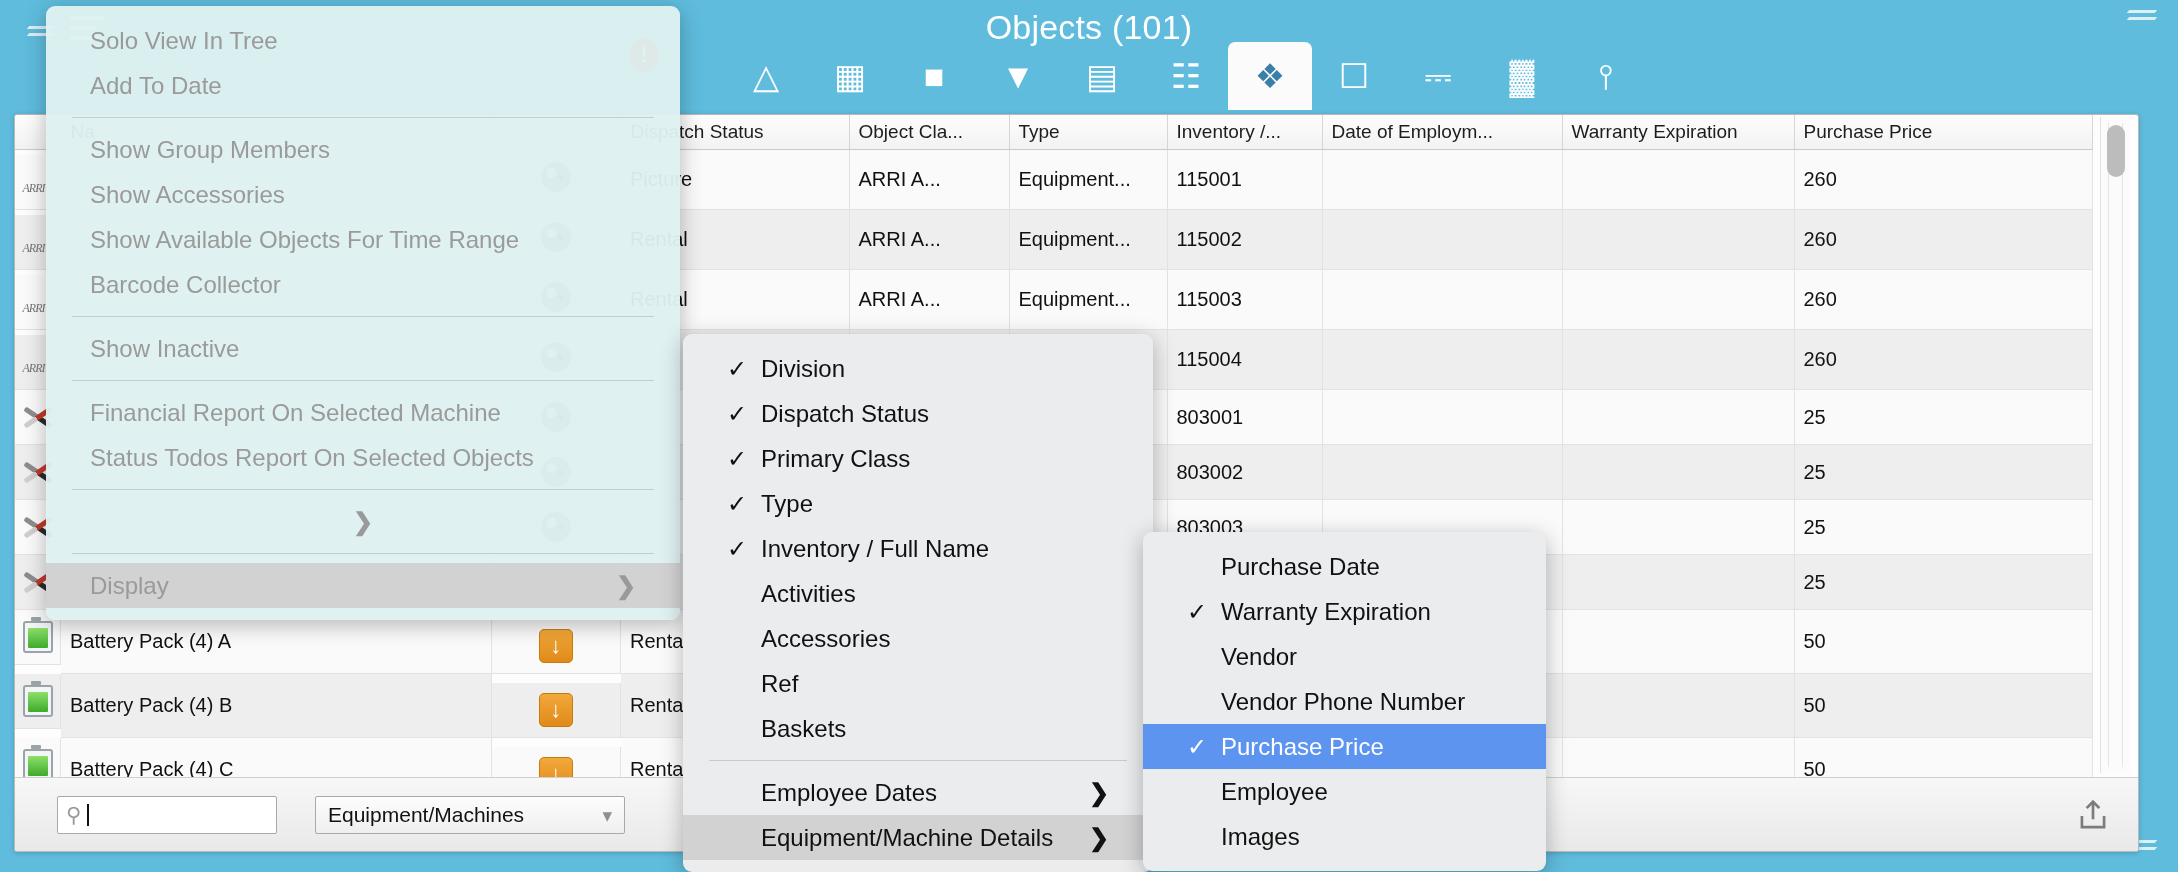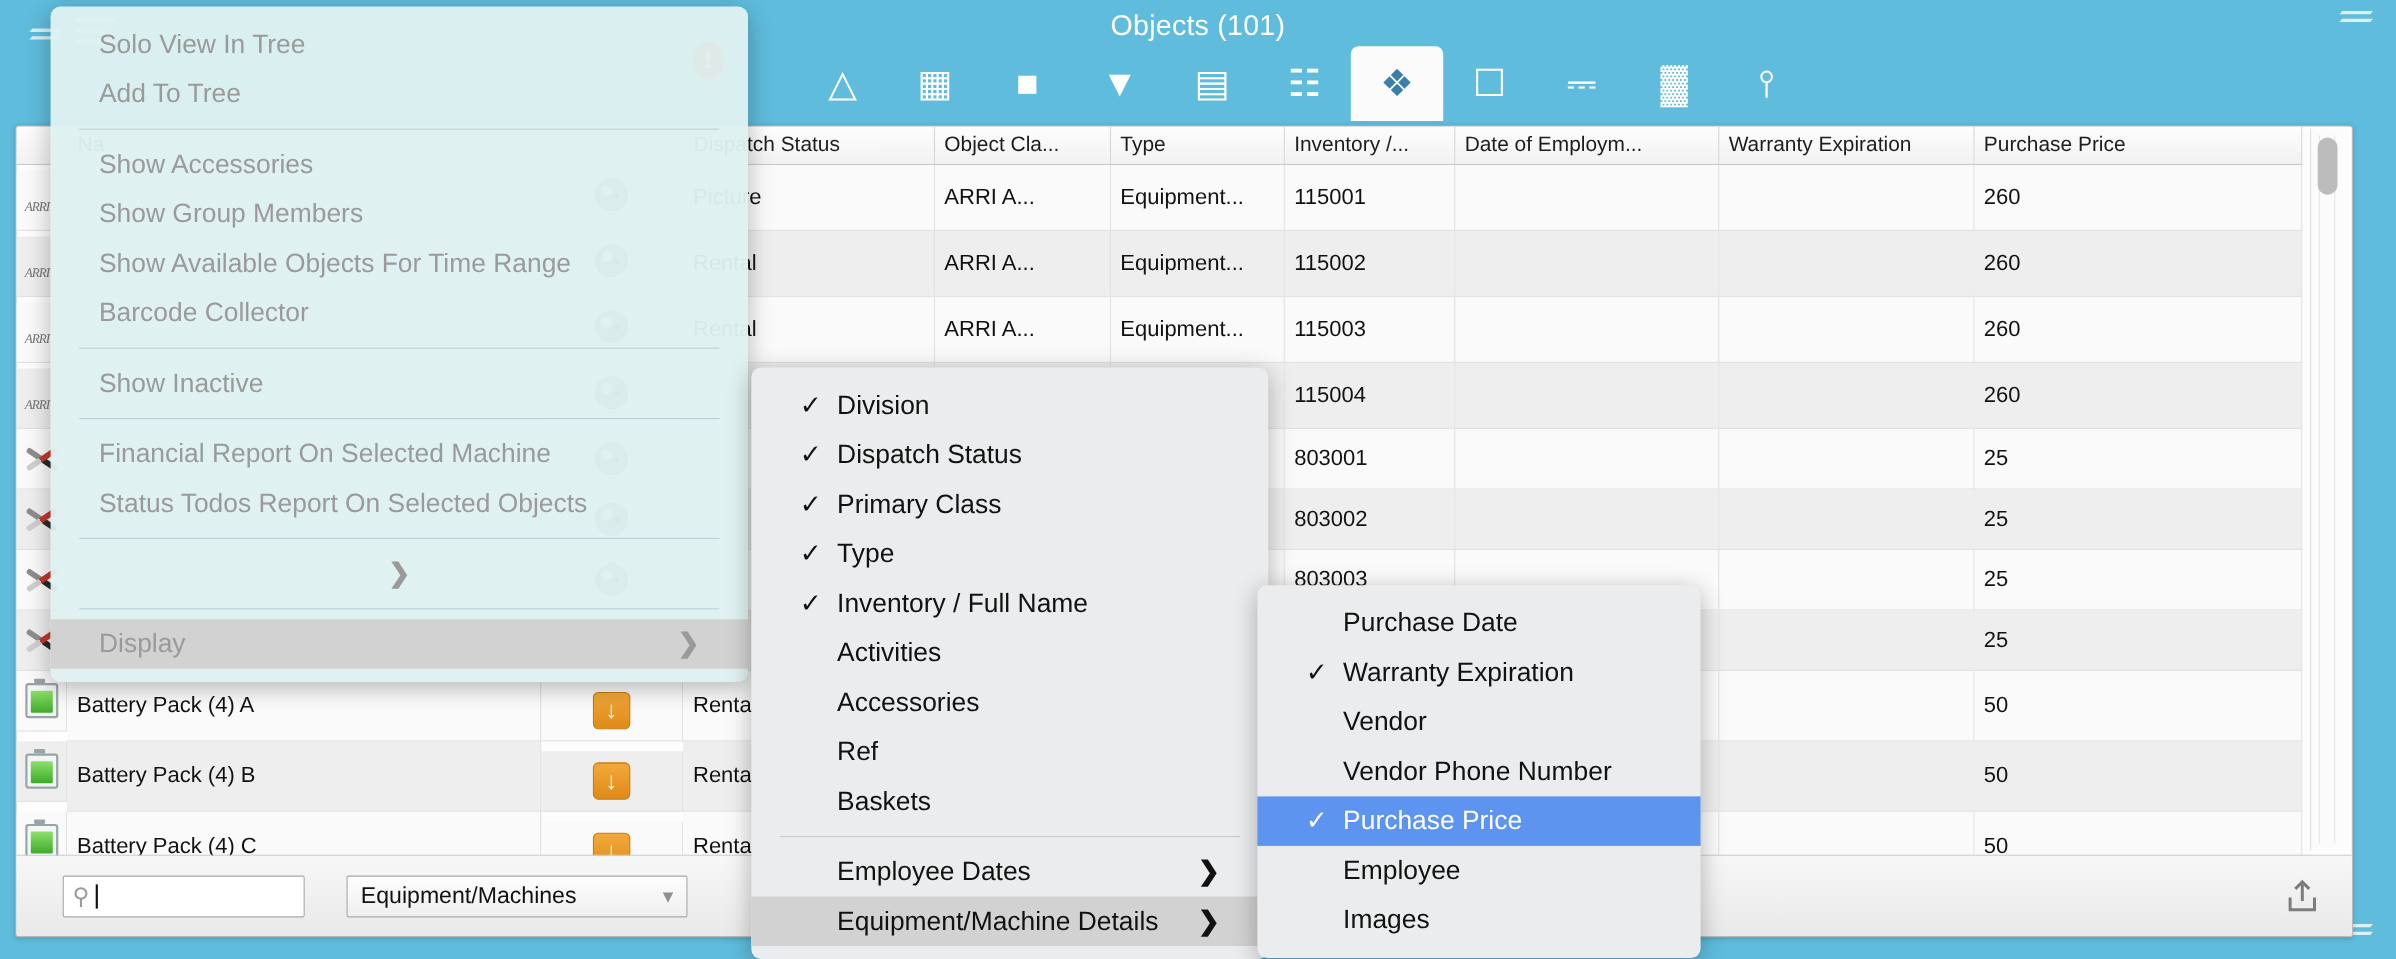--- a/index.html
+++ b/index.html
@@ -15,7 +15,7 @@
   .win-bg { position:absolute; inset:0; background:#5fbcdd; }
   .win-title {
     position:absolute; top:8px; left:0; width:2178px; text-align:center;
-    color:#ffffff; font-size:26px; letter-spacing:.2px;
+    color:#ffffff; font-size:34px; letter-spacing:.2px;
   }
   .resize-tl { position:absolute; top:26px; left:28px; width:26px; height:20px; }
   .resize-tl i, .resize-tr i, .resize-br i, .resize-bl i {

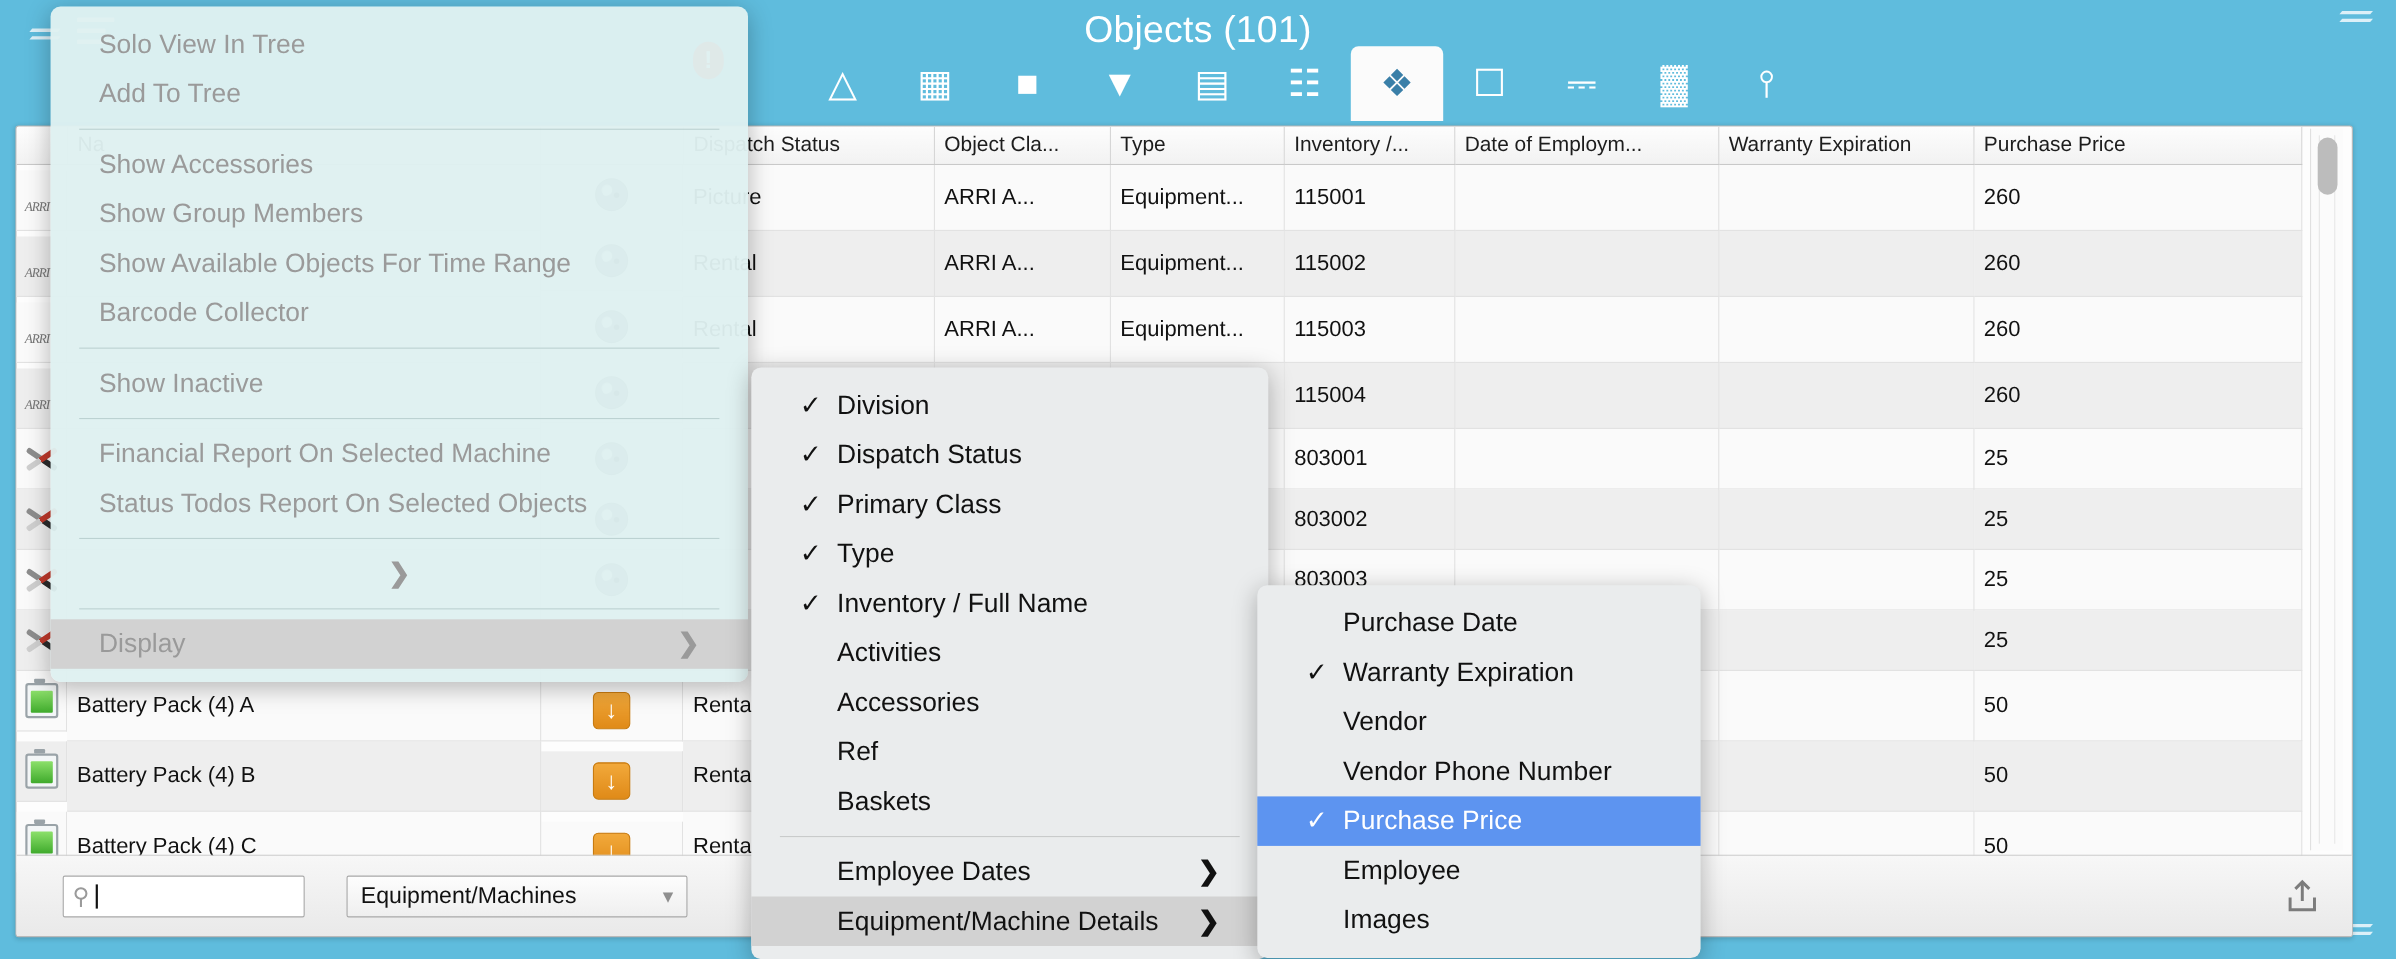--- a/index.html
+++ b/index.html
@@ -451,7 +451,7 @@
         <span class="lbl">Solo View In Tree</span>
       </div>
       <div class="mi disabled">
-        <span class="lbl">Add To Tree</span>
+        <span class="lbl">Add To Date</span>
       </div>
       <div class="sep"></div>
       <div class="mi disabled">

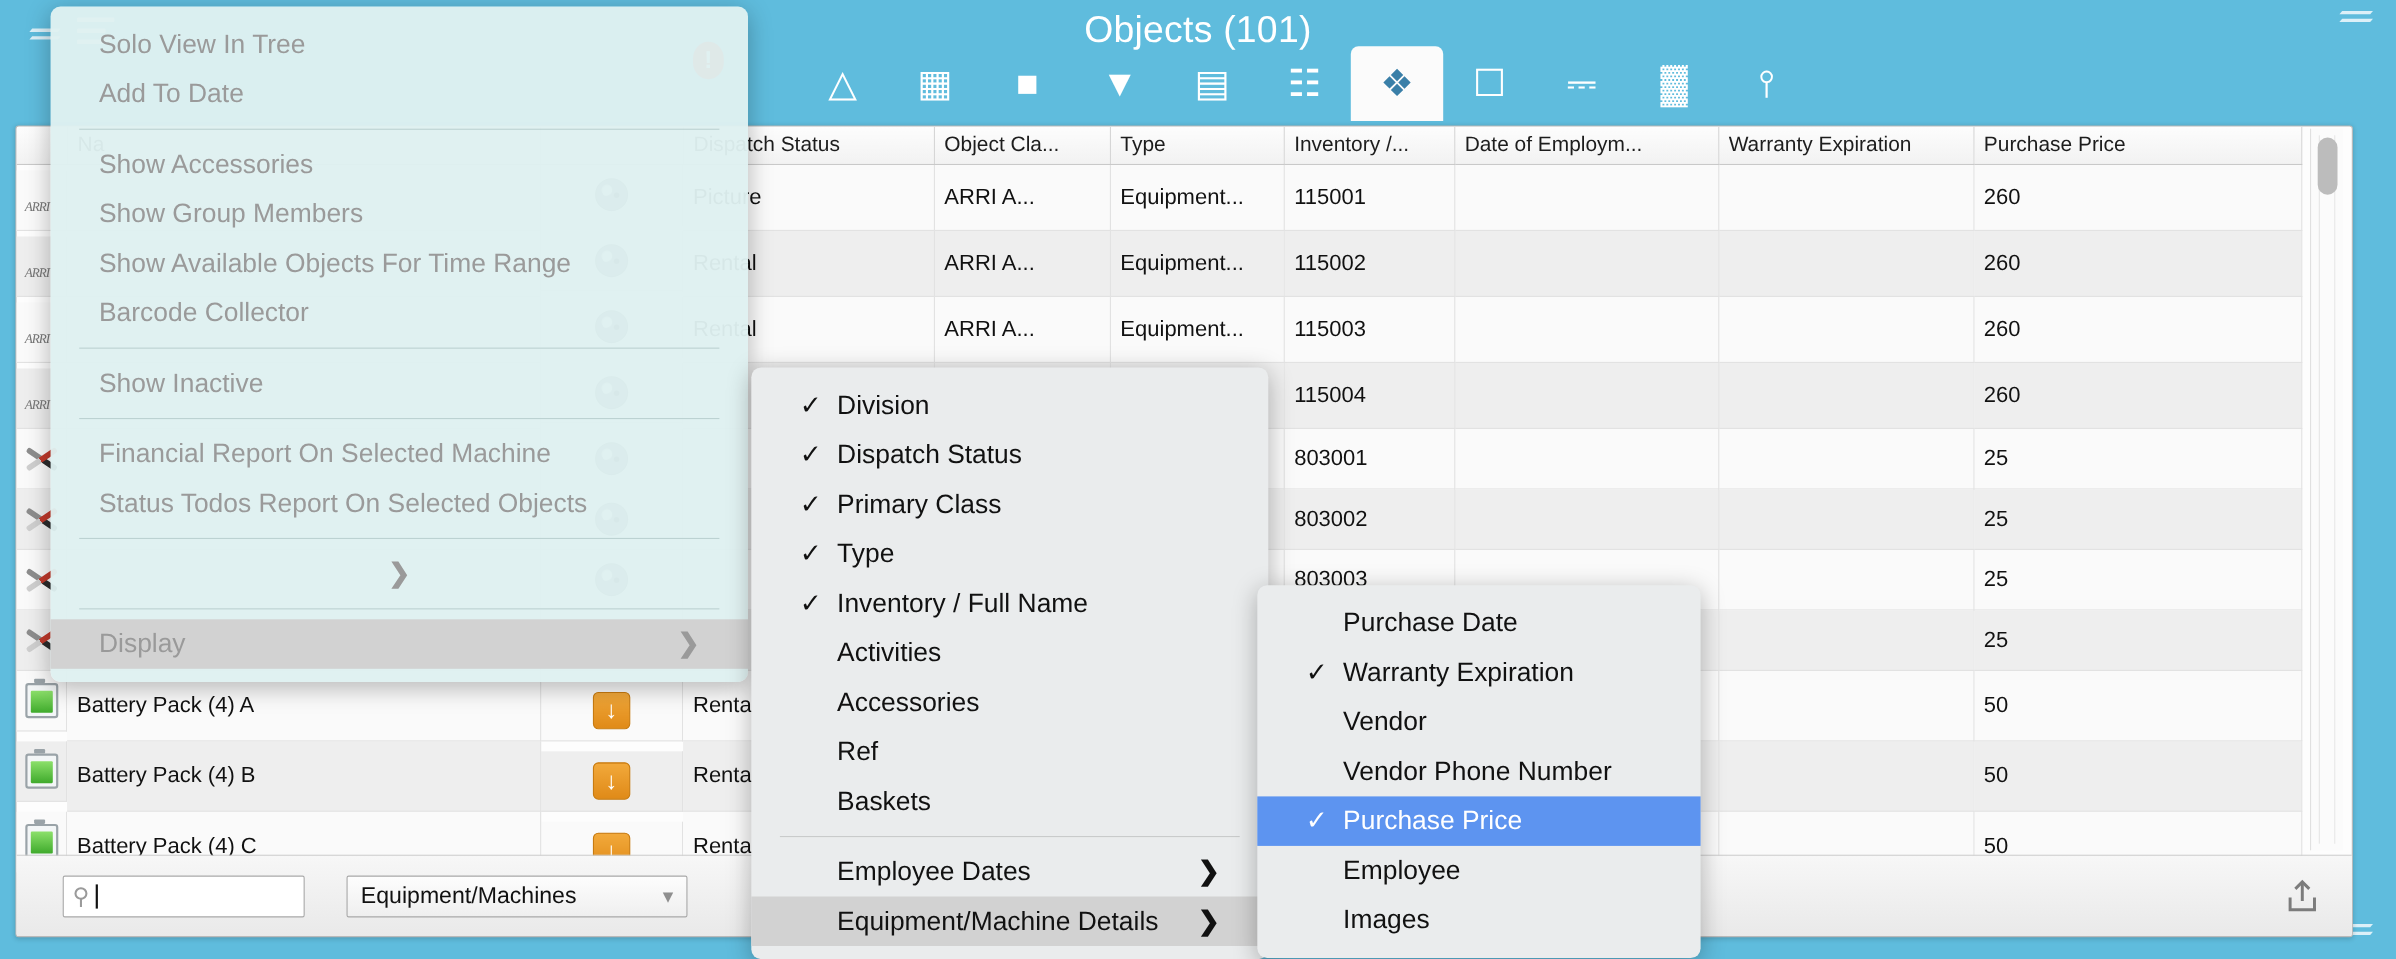--- a/index.html
+++ b/index.html
@@ -455,10 +455,10 @@
       </div>
       <div class="sep"></div>
       <div class="mi disabled">
+        <span class="lbl">Show Group Members</span>
+      </div>
+      <div class="mi disabled">
         <span class="lbl">Show Accessories</span>
-      </div>
-      <div class="mi disabled">
-        <span class="lbl">Show Group Members</span>
       </div>
       <div class="mi disabled">
         <span class="lbl">Show Available Objects For Time Range</span>

